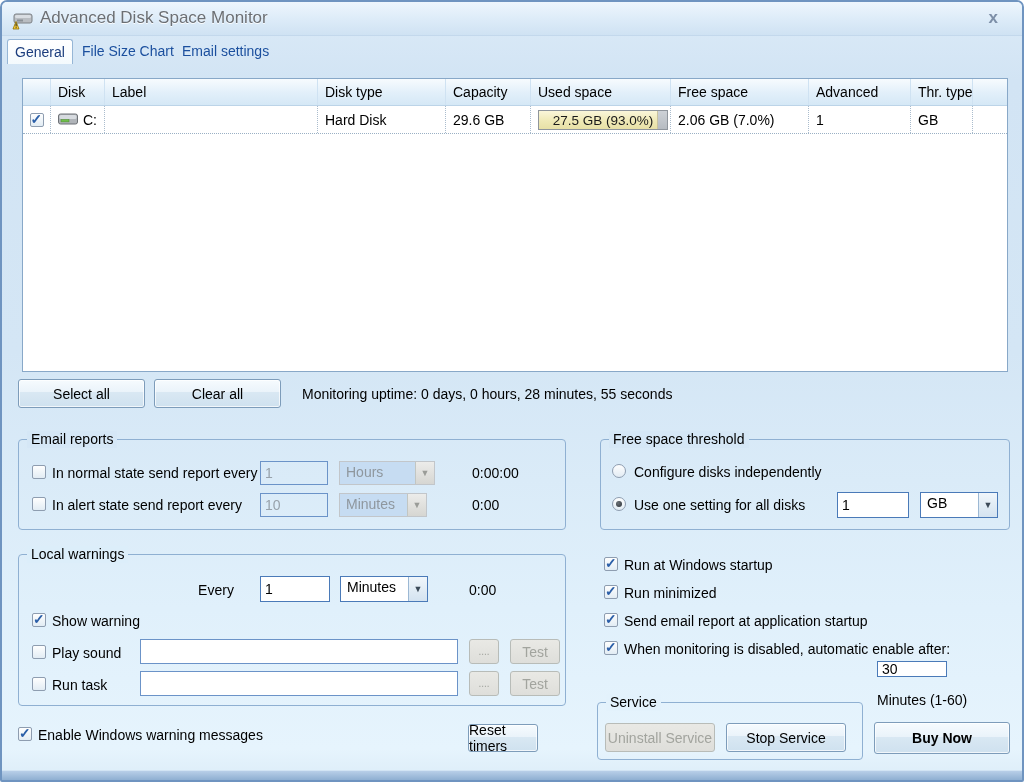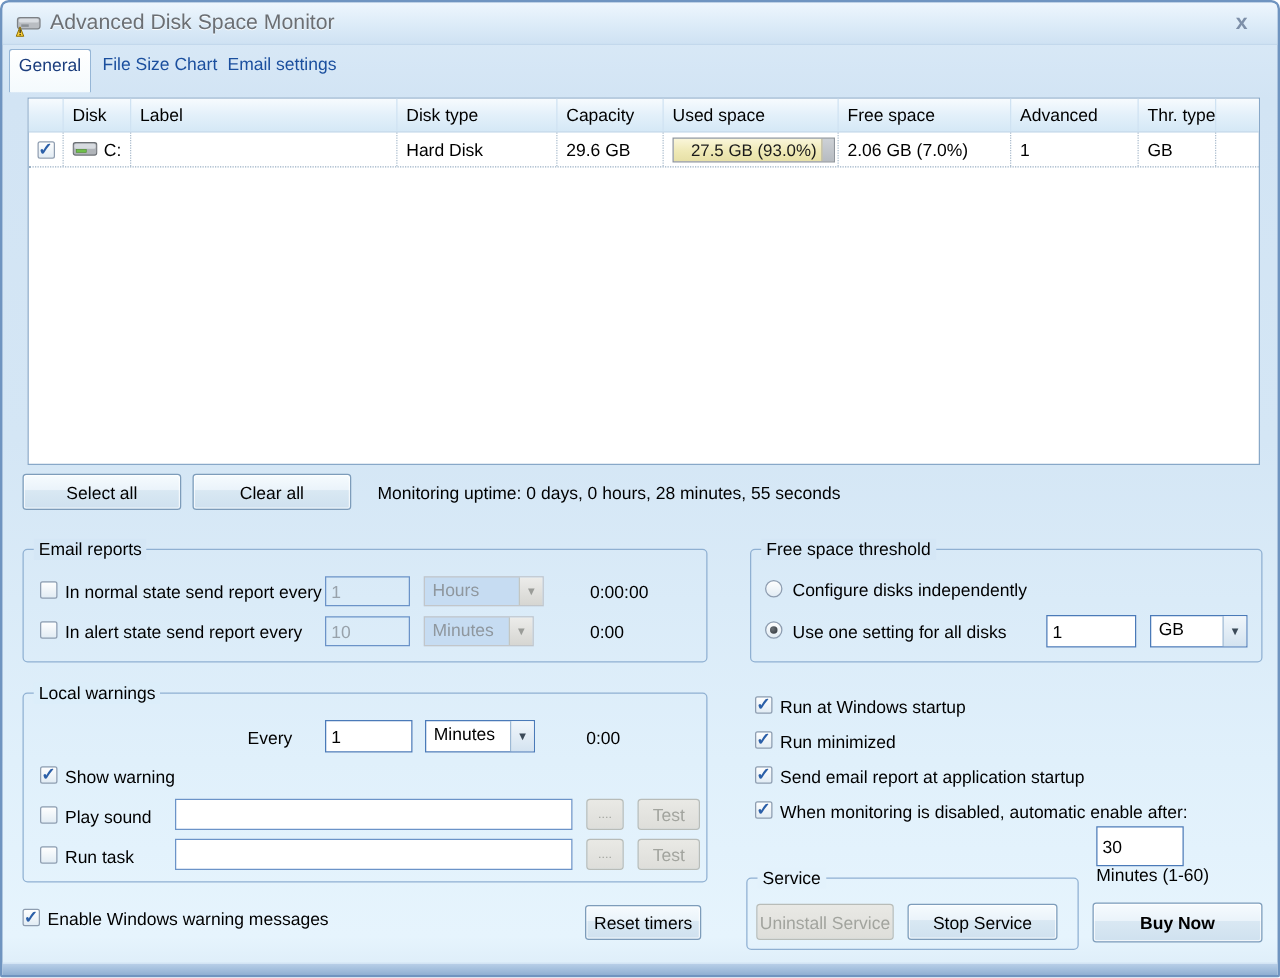--- a/index.html
+++ b/index.html
@@ -20,7 +20,7 @@
   .close-x { position:absolute; right:24px; top:6px; font-size:17px; font-weight:bold; color:#7d8fa8; cursor:default; }
   
   .tab-active {
-    position:absolute; left:5px; top:37px; width:66px; height:35px;
+    position:absolute; left:5px; top:37px; width:66px; height:25px;
     background:linear-gradient(#ffffff,#f4fafd); border:1px solid #96b6d6; border-bottom:none;
     border-radius:3px 3px 0 0; text-align:center; line-height:24px; color:#1b3d7d;
   }

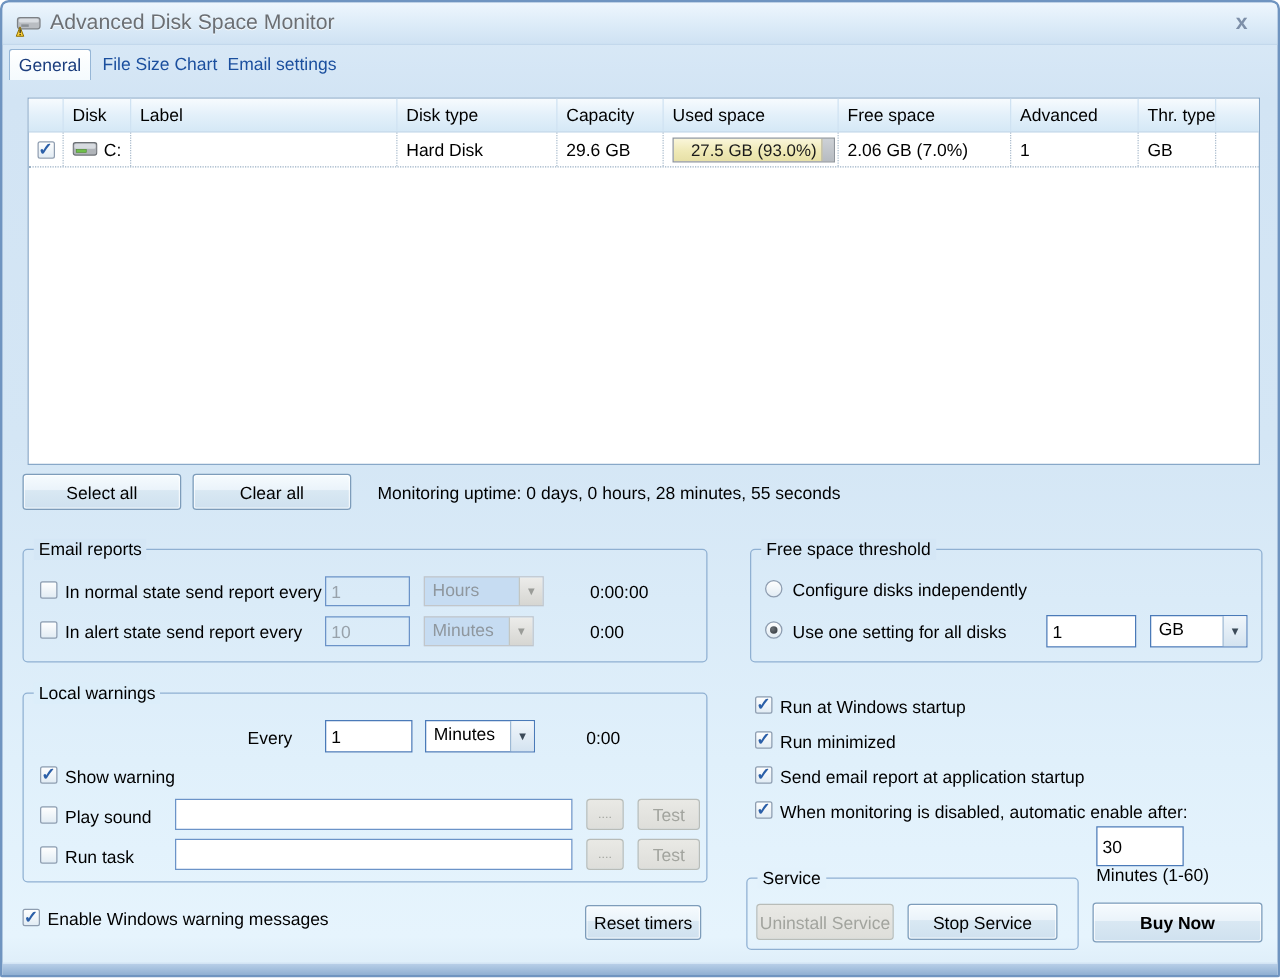--- a/index.html
+++ b/index.html
@@ -226,7 +226,7 @@
       <span class="glyph">✓</span>
     </span>
   <div class="lbl" style="left:622px; top:639px;">When monitoring is disabled, automatic enable after:</div>
-  <input class="tin" style="left: 875px; top: 659px; width: 70px; height: 32px;" value="30">
+  <input class="tin" style="left: 875px; top: 659px; width: 70px; height: 16px;" value="30">
   <div class="lbl" style="left:875px; top:690px;">Minutes (1-60)</div>
 
   <div class="groupbox" style="left:595px; top:700px; width:266px; height:58px;">

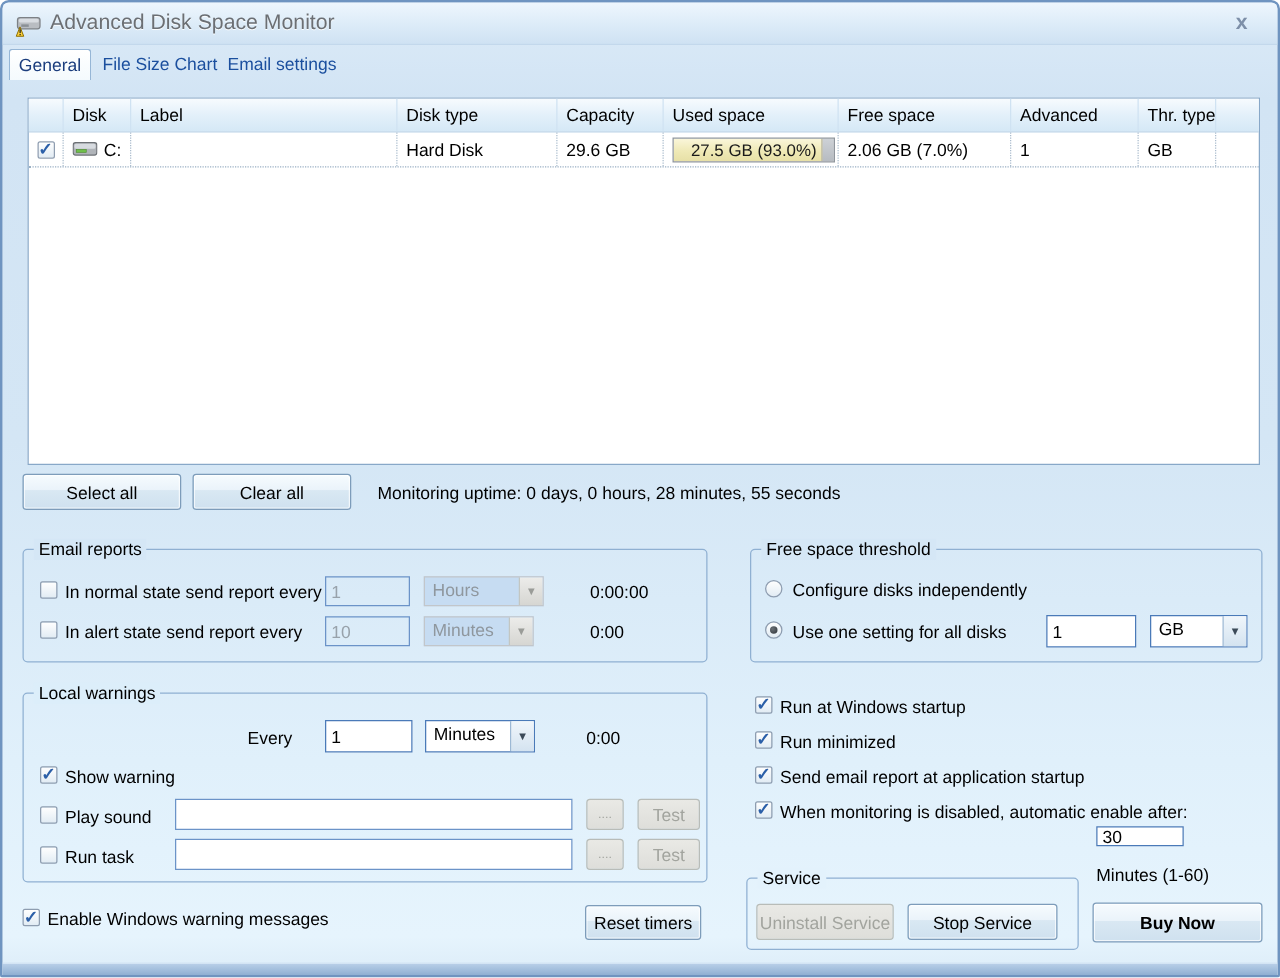--- a/index.html
+++ b/index.html
@@ -239,7 +239,7 @@
       <span class="glyph">✓</span>
     </span>
   <div class="lbl" style="left:36px; top:725px;">Enable Windows warning messages</div>
-  <div class="btn" style="left:466px; top:722px; width:93px; height:28px;">Reset timers</div>
+  <div class="btn" style="left:466px; top:722px; width:70px; height:28px;">Reset timers</div>
   <div class="btn bold" style="left:872px; top:720px; width:136px; height:32px;">Buy Now</div>
 
   <div class="footer"></div>

